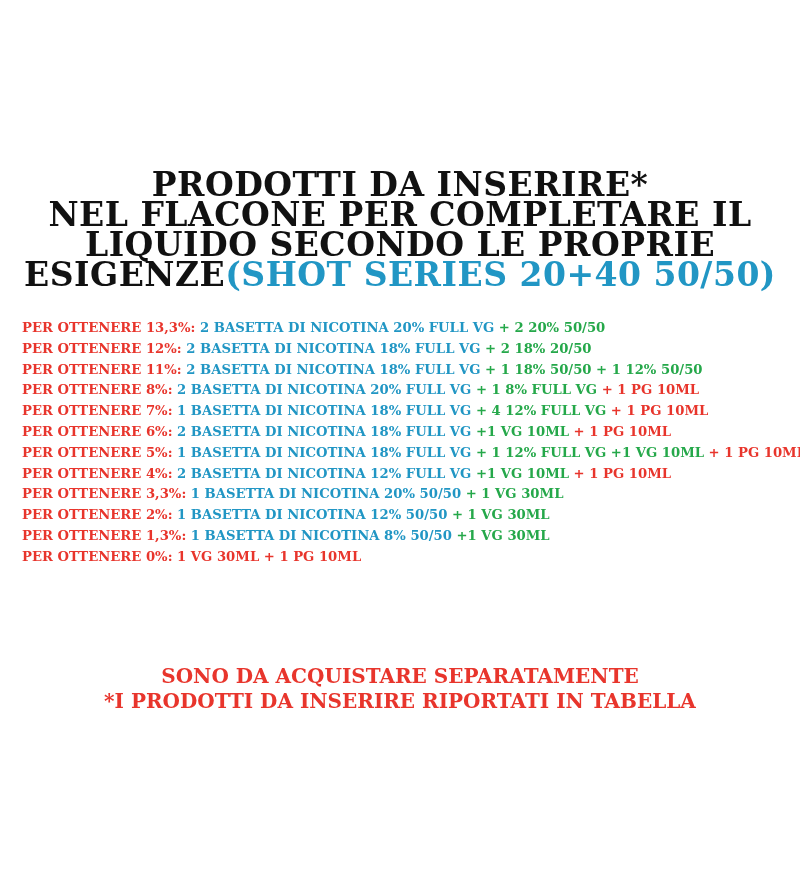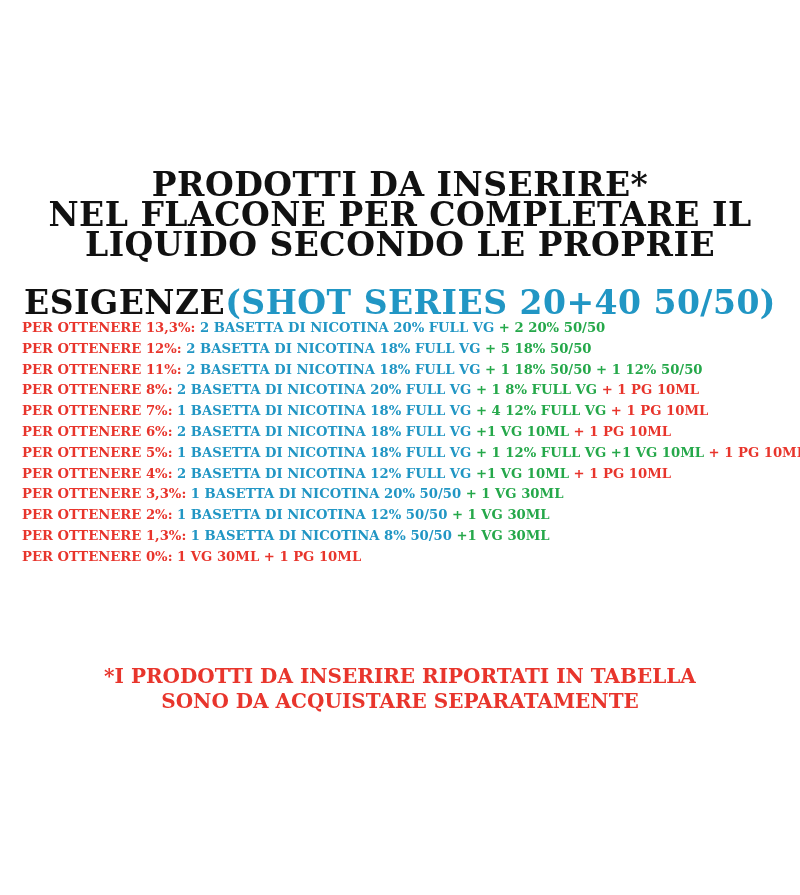--- a/index.html
+++ b/index.html
@@ -38,7 +38,6 @@
   }
   .title-line.last {
     display: block;
-    margin-top: 28px;
   }
   .title-esigenze {
     color: #111111;

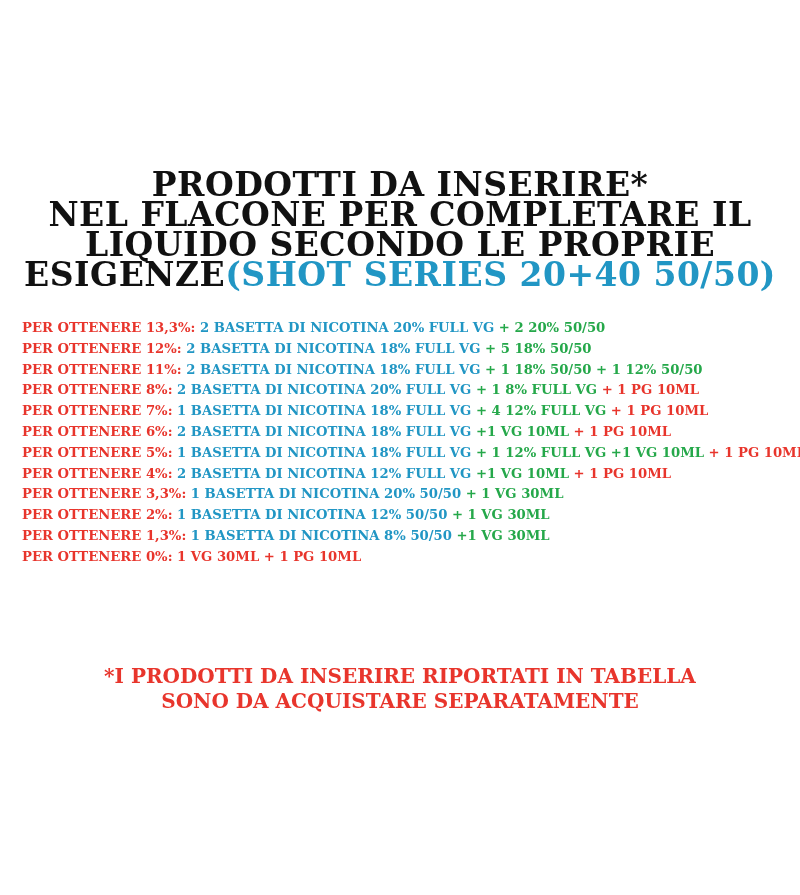--- a/index.html
+++ b/index.html
@@ -93,7 +93,7 @@
 
   <div class="rows" id="rows-container">
       <div class="row"><span class="seg-red">PER OTTENERE 13,3%:</span><span class="seg-blue"> 2 BASETTA DI NICOTINA 20% FULL VG</span><span class="seg-green"> + 2 20% 50/50</span></div>
-      <div class="row"><span class="seg-red">PER OTTENERE 12%:</span><span class="seg-blue"> 2 BASETTA DI NICOTINA 18% FULL VG</span><span class="seg-green"> + 5 18% 50/50</span></div>
+      <div class="row"><span class="seg-red">PER OTTENERE 12%:</span><span class="seg-blue"> 2 BASETTA DI NICOTINA 18% FULL VG</span><span class="seg-green"> + 2 18% 20/50</span></div>
       <div class="row"><span class="seg-red">PER OTTENERE 11%:</span><span class="seg-blue"> 2 BASETTA DI NICOTINA 18% FULL VG</span><span class="seg-green"> + 1 18% 50/50 + 1 12% 50/50</span></div>
       <div class="row"><span class="seg-red">PER OTTENERE 8%:</span><span class="seg-blue"> 2 BASETTA DI NICOTINA 20% FULL VG</span><span class="seg-green"> + 1 8% FULL VG</span><span class="seg-red"> + 1 PG 10ML</span></div>
       <div class="row"><span class="seg-red">PER OTTENERE 7%:</span><span class="seg-blue"> 1 BASETTA DI NICOTINA 18% FULL VG</span><span class="seg-green"> + 4 12% FULL VG</span><span class="seg-red"> + 1 PG 10ML</span></div>

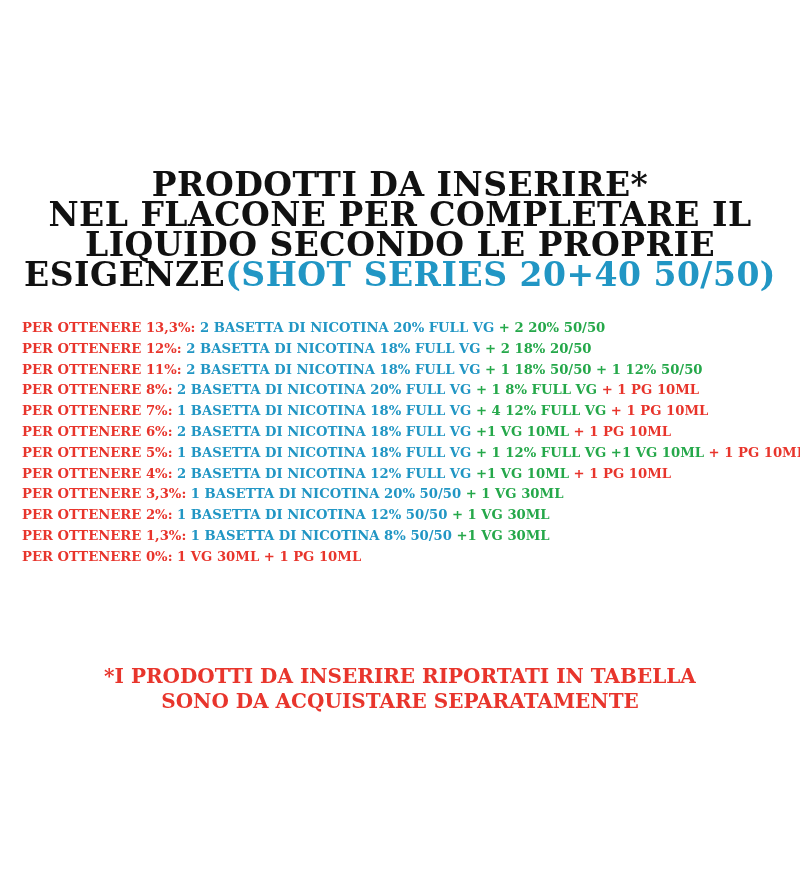--- a/index.html
+++ b/index.html
@@ -107,8 +107,8 @@
     </div>
 
   <div class="footer">
+    <div class="footer-line">SONO DA ACQUISTARE SEPARATAMENTE</div>
     <div class="footer-line">*I PRODOTTI DA INSERIRE RIPORTATI IN TABELLA</div>
-    <div class="footer-line">SONO DA ACQUISTARE SEPARATAMENTE</div>
   </div>
 
 </div>

